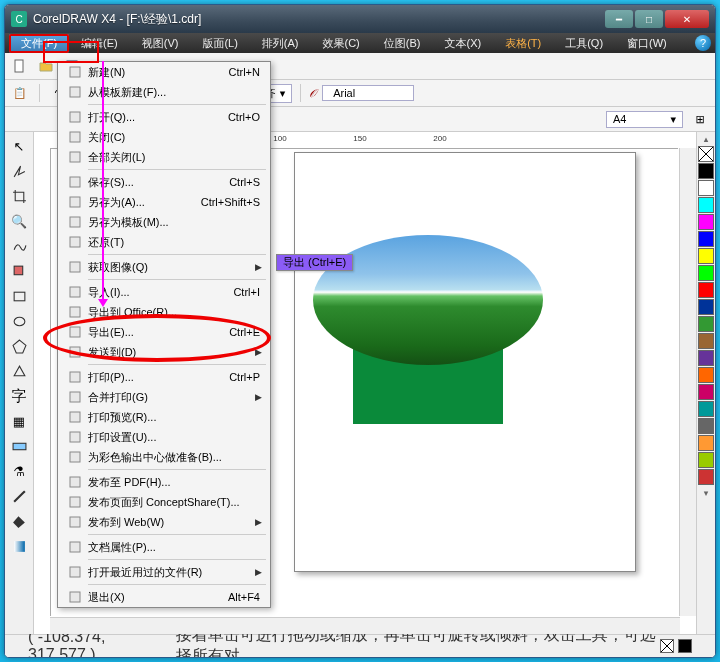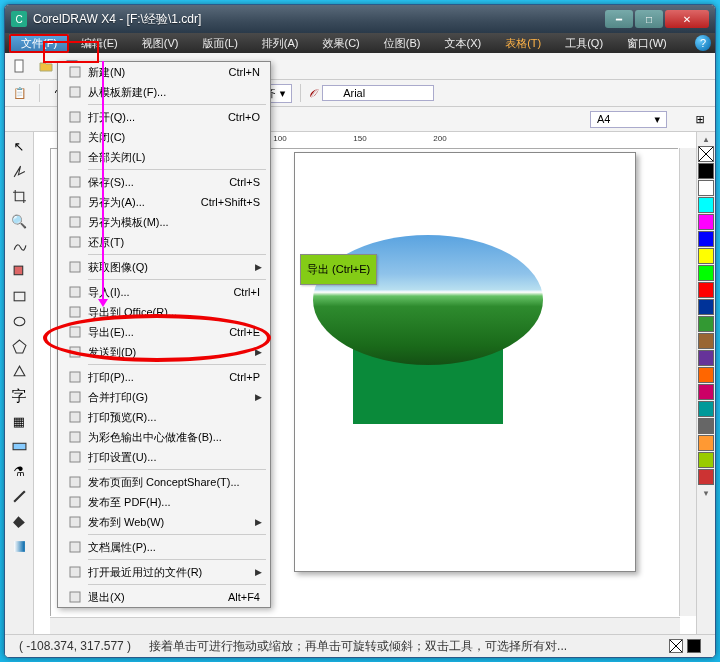--- a/index.html
+++ b/index.html
@@ -24,7 +24,7 @@
   .sep { width:1px; height:18px; background:#ccc; margin:0 2px; }
   .zoom { border:1px solid #aac; background:#fff; padding:1px 4px; font-size:11px; display:flex; align-items:center; gap:4px; }
   .snap { border:1px solid #aac; background:#fff; padding:1px 6px; font-size:11px; display:flex; align-items:center; gap:4px; }
-  .fontname { border:1px solid #aac; background:#fff; padding:1px 20px; font-size:11px; display:flex; align-items:center; gap:6px; min-width:70px; }
+  .fontname { border:1px solid #aac; background:#fff; padding:1px 10px; font-size:11px; display:flex; align-items:center; gap:6px; min-width:70px; }
   .workarea { flex:1; display:flex; position:relative; background:#fff; }
   .lefttool { width:28px; background:#f0f0f0; border-right:1px solid #ccc; display:flex; flex-direction:column; align-items:center; padding-top:2px; gap:1px; }
   .lefttool .lt { width:22px; height:22px; display:flex; align-items:center; justify-content:center; border:1px solid transparent; border-radius:2px; font-size:13px; }

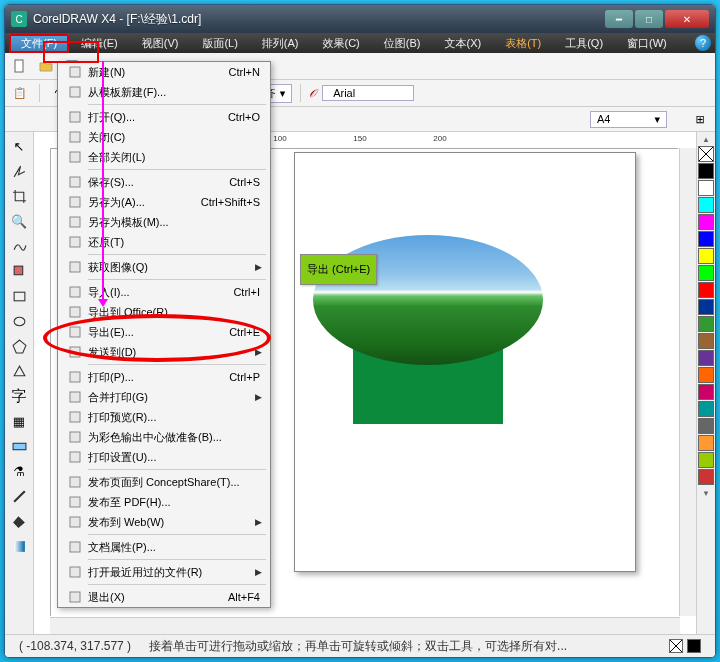--- a/index.html
+++ b/index.html
@@ -50,7 +50,7 @@
   .anno-arrow::after { content:""; position:absolute; bottom:-6px; left:-4px; border-left:5px solid transparent; border-right:5px solid transparent; border-top:8px solid #f0f; }
   .tooltip { position:absolute; background:#84cc16; border:1px solid #888; padding:7px 6px; font-size:11px; box-shadow:1px 1px 2px rgba(0,0,0,.2);margin-left:24px; }
   .statusbar { height:22px; background:#f0f0f0; border-top:1px solid #ccc; display:flex; align-items:center; font-size:12px; padding:0 14px; color:#333; }
-  .propbar { height:24px; background:#f4f4f4; border-bottom:1px solid #ccc; display:flex; align-items:center; padding:0 4px; gap:22px; }
+  .propbar { height:24px; background:#f4f4f4; border-bottom:1px solid #ccc; display:flex; align-items:center; padding:0 4px; gap:6px; }
   .paper { border:1px solid #aac; background:#fff; padding:1px 6px; display:flex; align-items:center; gap:4px; }
   
   .art-ellipse { position:absolute; width:230px; height:130px; border-radius:50%; overflow:hidden;

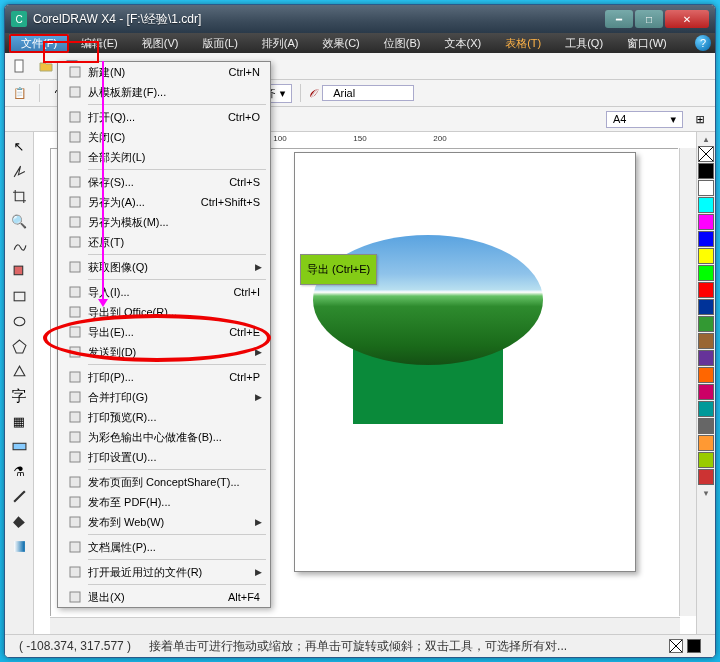--- a/index.html
+++ b/index.html
@@ -48,7 +48,7 @@
   .red-box { position:absolute; border:2px solid #e00; width:52px; height:18px; left:38px; top:36px; pointer-events:none; z-index:200; }
   .anno-arrow { position:absolute; left:97px; top:56px; width:2px; height:240px; background:linear-gradient(to bottom,#f0f,#f0f); pointer-events:none; z-index:200; }
   .anno-arrow::after { content:""; position:absolute; bottom:-6px; left:-4px; border-left:5px solid transparent; border-right:5px solid transparent; border-top:8px solid #f0f; }
-  .tooltip { position:absolute; background:#84cc16; border:1px solid #888; padding:7px 6px; font-size:11px; box-shadow:1px 1px 2px rgba(0,0,0,.2);margin-left:24px; }
+  .tooltip { position:absolute; background:#8b5cf6; border:1px solid #888; padding:0 6px; font-size:11px; box-shadow:1px 1px 2px rgba(0,0,0,.2); }
   .statusbar { height:22px; background:#f0f0f0; border-top:1px solid #ccc; display:flex; align-items:center; font-size:12px; padding:0 14px; color:#333; }
   .propbar { height:24px; background:#f4f4f4; border-bottom:1px solid #ccc; display:flex; align-items:center; padding:0 4px; gap:6px; }
   .paper { border:1px solid #aac; background:#fff; padding:1px 6px; display:flex; align-items:center; gap:4px; }

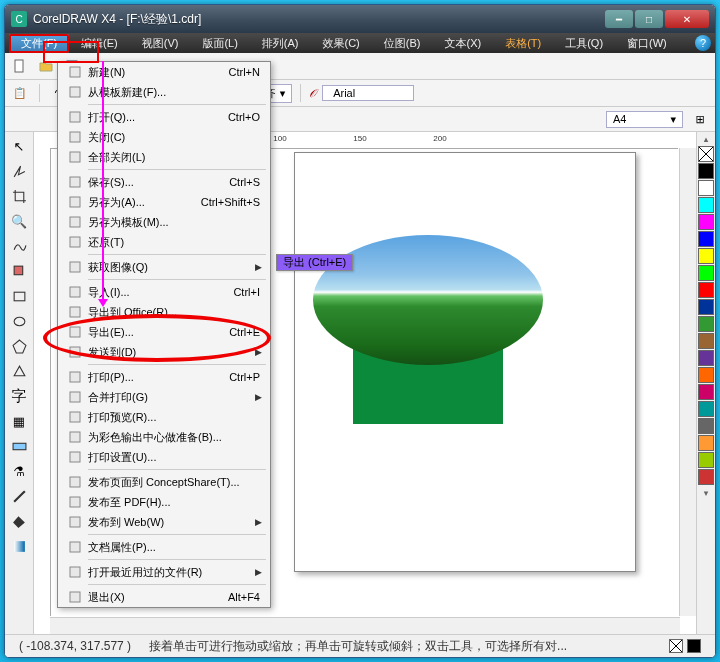--- a/index.html
+++ b/index.html
@@ -450,15 +450,15 @@
             <rect x="2" y="2" width="10" height="10" fill="#e8e8e8" stroke="#888"></rect>
           </svg>
         </div>
+        <div class="label">打印设置(U)...</div>
+      </div>
+      <div class="row">
+        <div class="iconcol">
+          <svg width="14" height="14" viewBox="0 0 14 14">
+            <rect x="2" y="2" width="10" height="10" fill="#e8e8e8" stroke="#888"></rect>
+          </svg>
+        </div>
         <div class="label">为彩色输出中心做准备(B)...</div>
-      </div>
-      <div class="row">
-        <div class="iconcol">
-          <svg width="14" height="14" viewBox="0 0 14 14">
-            <rect x="2" y="2" width="10" height="10" fill="#e8e8e8" stroke="#888"></rect>
-          </svg>
-        </div>
-        <div class="label">打印设置(U)...</div>
       </div>
       <div class="sepline"></div>
       <div class="row">

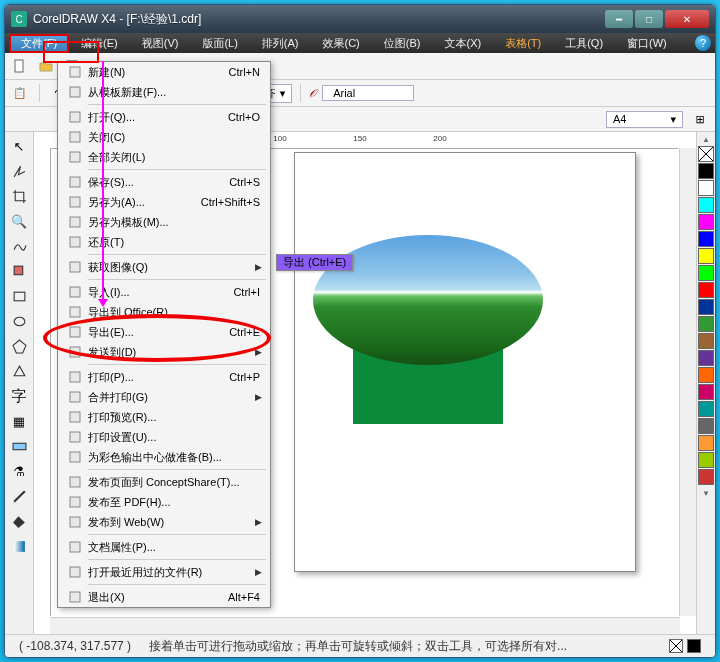--- a/index.html
+++ b/index.html
@@ -467,15 +467,15 @@
             <rect x="2" y="2" width="10" height="10" fill="#e8e8e8" stroke="#888"></rect>
           </svg>
         </div>
+        <div class="label">发布至 PDF(H)...</div>
+      </div>
+      <div class="row">
+        <div class="iconcol">
+          <svg width="14" height="14" viewBox="0 0 14 14">
+            <rect x="2" y="2" width="10" height="10" fill="#e8e8e8" stroke="#888"></rect>
+          </svg>
+        </div>
         <div class="label">发布页面到 ConceptShare(T)...</div>
-      </div>
-      <div class="row">
-        <div class="iconcol">
-          <svg width="14" height="14" viewBox="0 0 14 14">
-            <rect x="2" y="2" width="10" height="10" fill="#e8e8e8" stroke="#888"></rect>
-          </svg>
-        </div>
-        <div class="label">发布至 PDF(H)...</div>
       </div>
       <div class="row">
         <div class="iconcol">

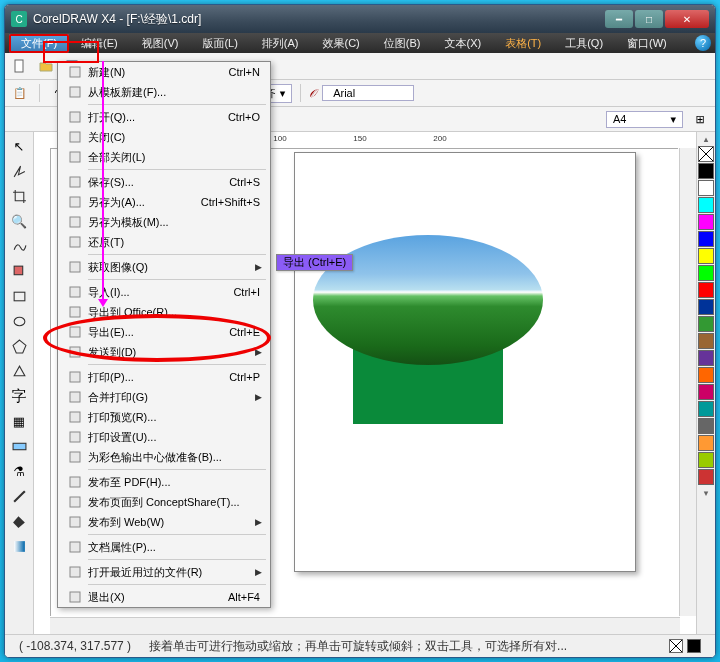--- a/index.html
+++ b/index.html
@@ -49,7 +49,7 @@
   .anno-arrow { position:absolute; left:97px; top:56px; width:2px; height:240px; background:linear-gradient(to bottom,#f0f,#f0f); pointer-events:none; z-index:200; }
   .anno-arrow::after { content:""; position:absolute; bottom:-6px; left:-4px; border-left:5px solid transparent; border-right:5px solid transparent; border-top:8px solid #f0f; }
   .tooltip { position:absolute; background:#8b5cf6; border:1px solid #888; padding:0 6px; font-size:11px; box-shadow:1px 1px 2px rgba(0,0,0,.2); }
-  .statusbar { height:22px; background:#f0f0f0; border-top:1px solid #ccc; display:flex; align-items:center; font-size:12px; padding:0 14px; color:#333; }
+  .statusbar { height:22px; background:#f0f0f0; border-top:1px solid #ccc; display:flex; align-items:center; font-size:16px; padding:0 23px; color:#333; }
   .propbar { height:24px; background:#f4f4f4; border-bottom:1px solid #ccc; display:flex; align-items:center; padding:0 4px; gap:6px; }
   .paper { border:1px solid #aac; background:#fff; padding:1px 6px; display:flex; align-items:center; gap:4px; }
   

